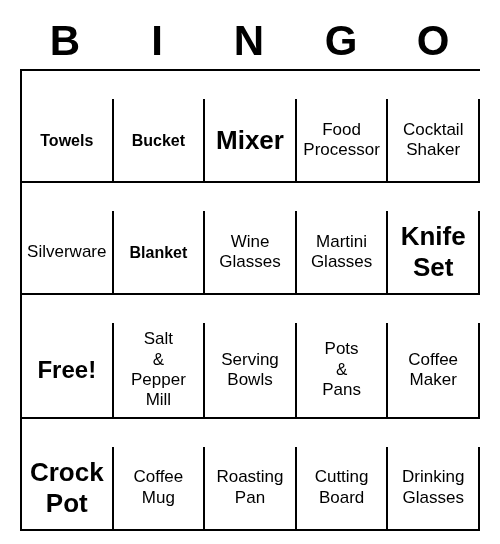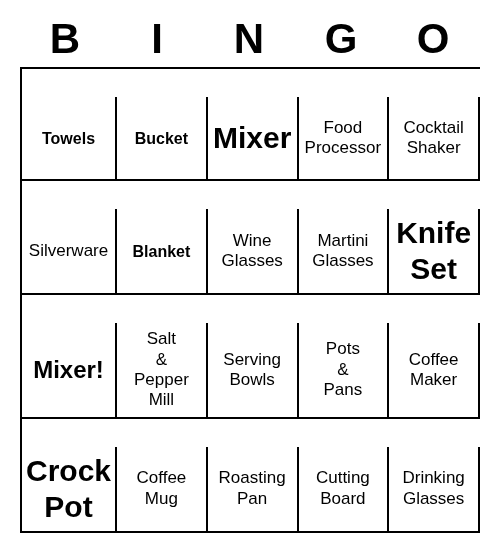--- a/index.html
+++ b/index.html
@@ -49,7 +49,7 @@
       line-height: 1.2;
     }
     .size-large {
-      font-size: 30px;
+      font-size: 26px;
       font-weight: bold;
     }
     .size-medium {

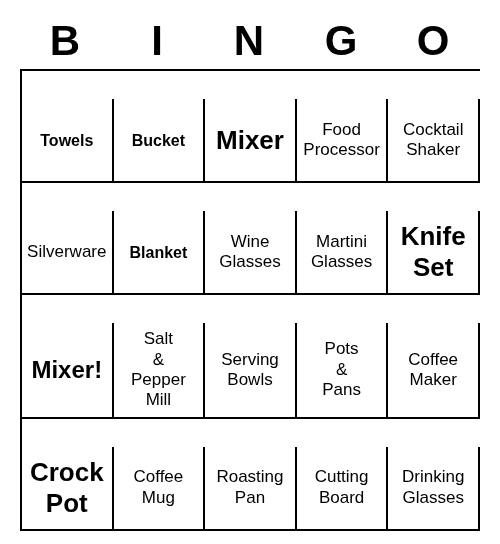--- a/index.html
+++ b/index.html
@@ -107,7 +107,7 @@
         <span class="cell-text size-large">Knife<br>Set</span>
       </div>
       <div class="bingo-cell">
-        <span class="cell-text free-cell">Mixer!</span>
+        <span class="cell-text free-cell">Free!</span>
       </div>
       <div class="bingo-cell">
         <span class="cell-text size-small">Salt<br>&amp;<br>Pepper<br>Mill</span>

